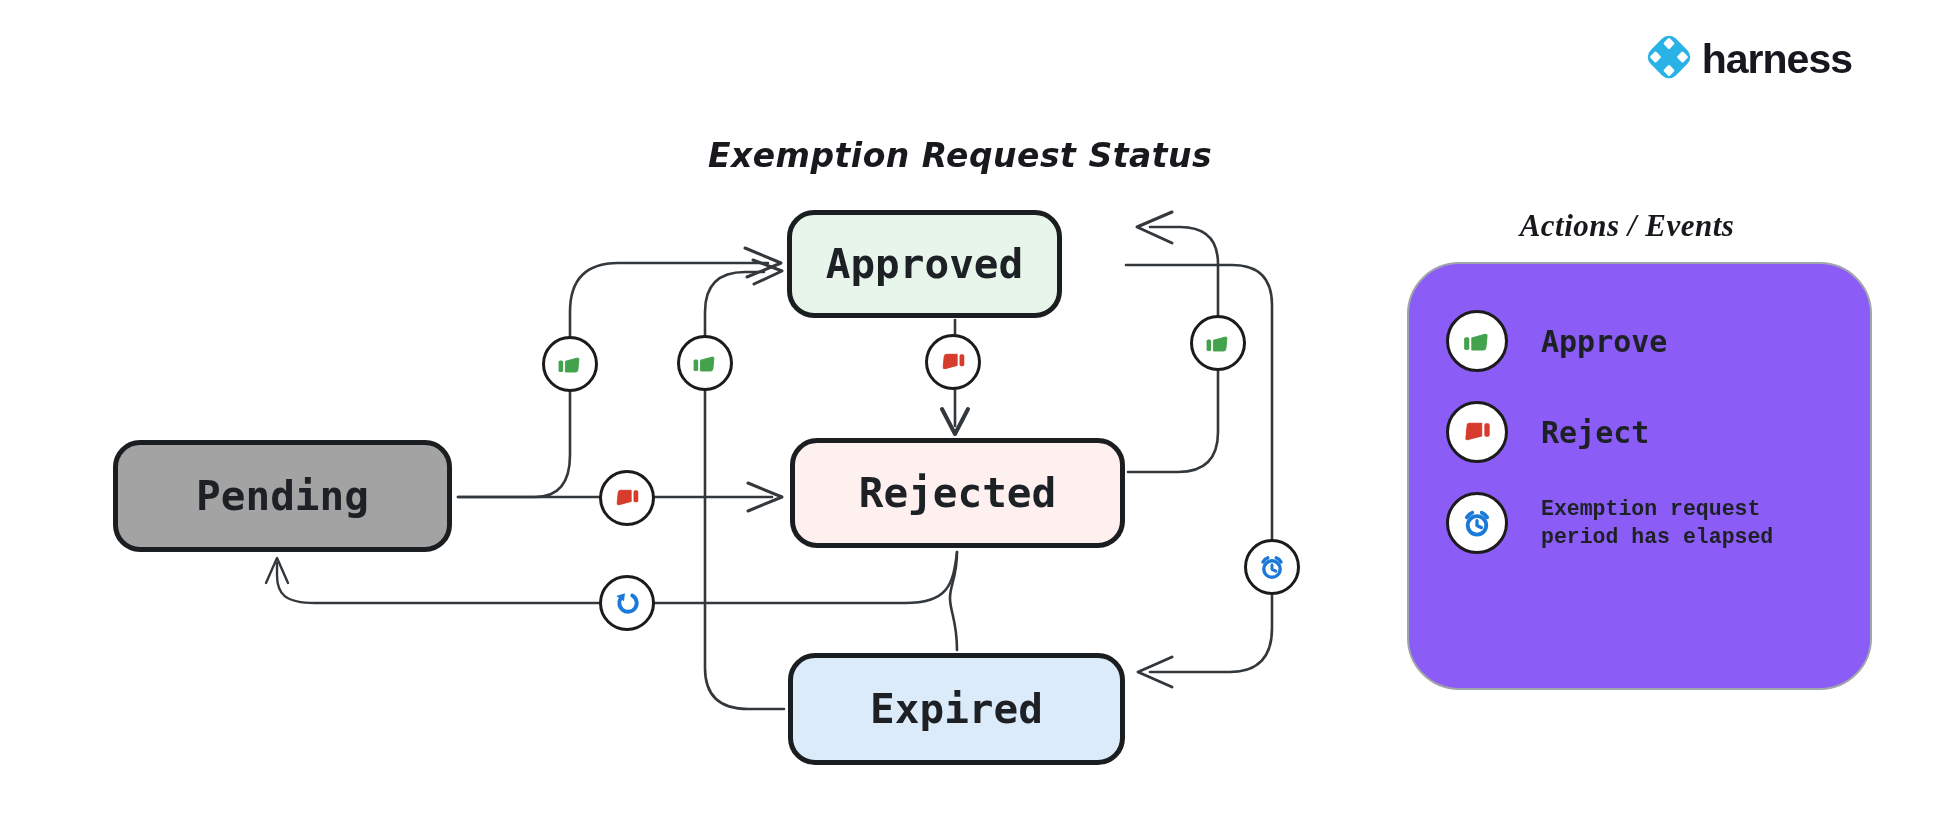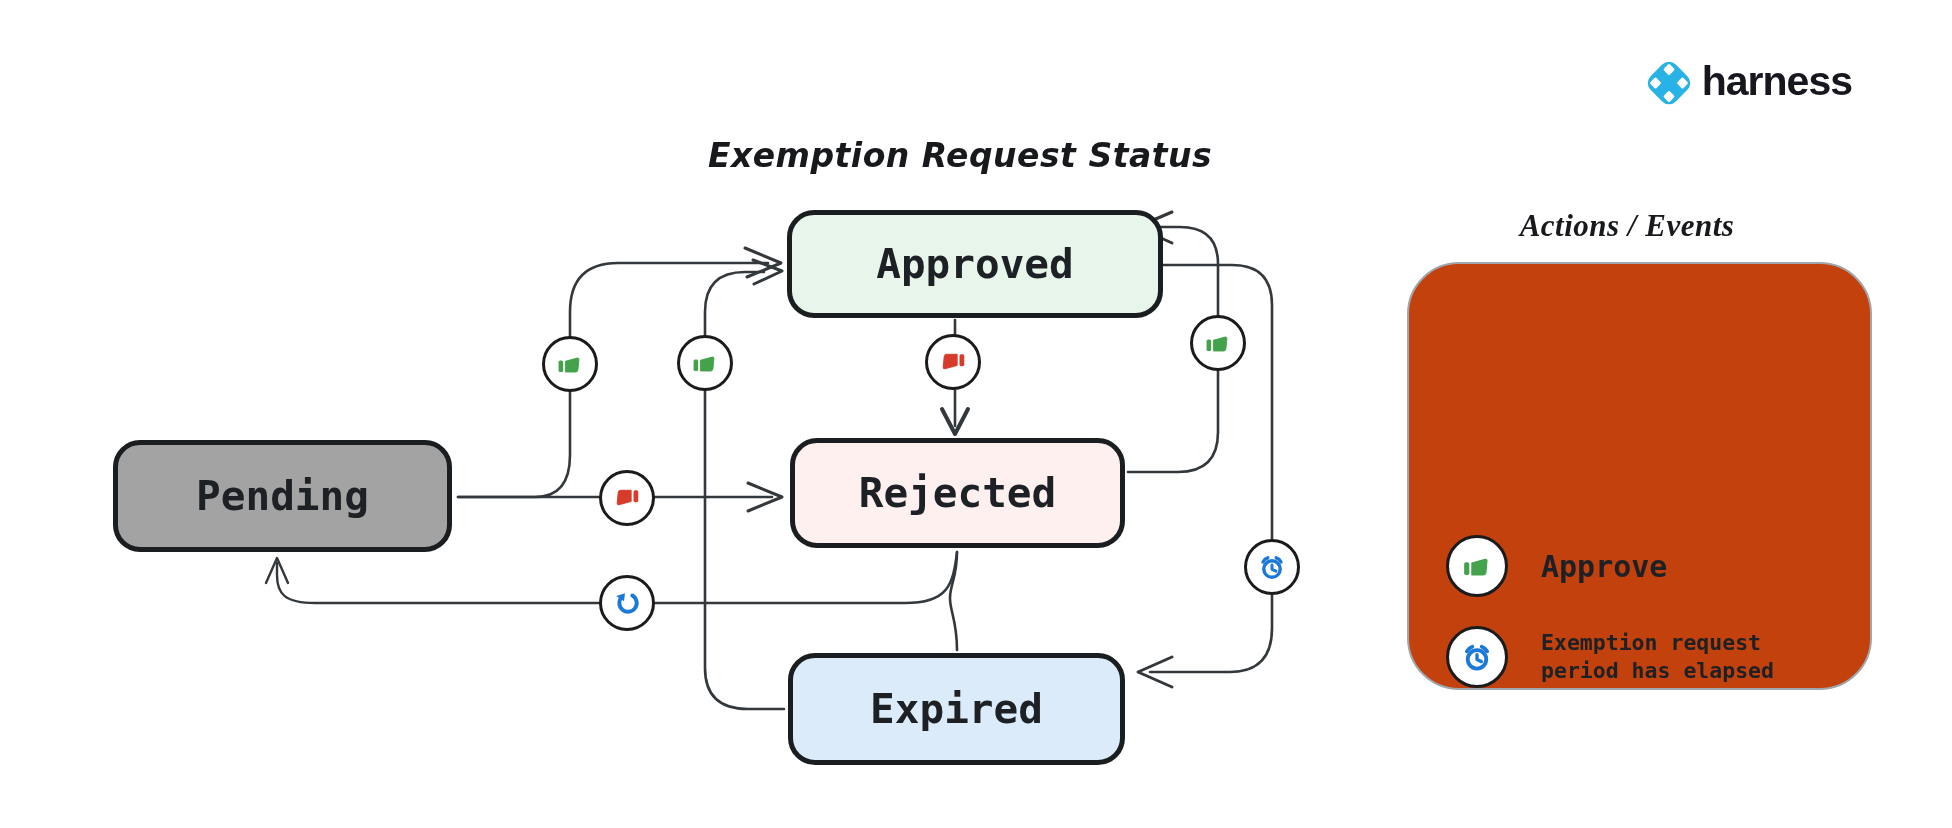--- a/index.html
+++ b/index.html
@@ -8,7 +8,7 @@
   .canvas { position:relative; width:1952px; height:828px; background:#ffffff; }
 
   
-  .logo { position:absolute; top:56px; right:100px; display:flex; align-items:center; gap:6px; }
+  .logo { position:absolute; top:30px; right:100px; display:flex; align-items:flex-end; gap:6px; }
   .logo-text { font-family:"Liberation Sans", sans-serif; font-weight:700; font-size:41px;
                color:#17171f; letter-spacing:-1px; line-height:1; padding-bottom:4px; }
 

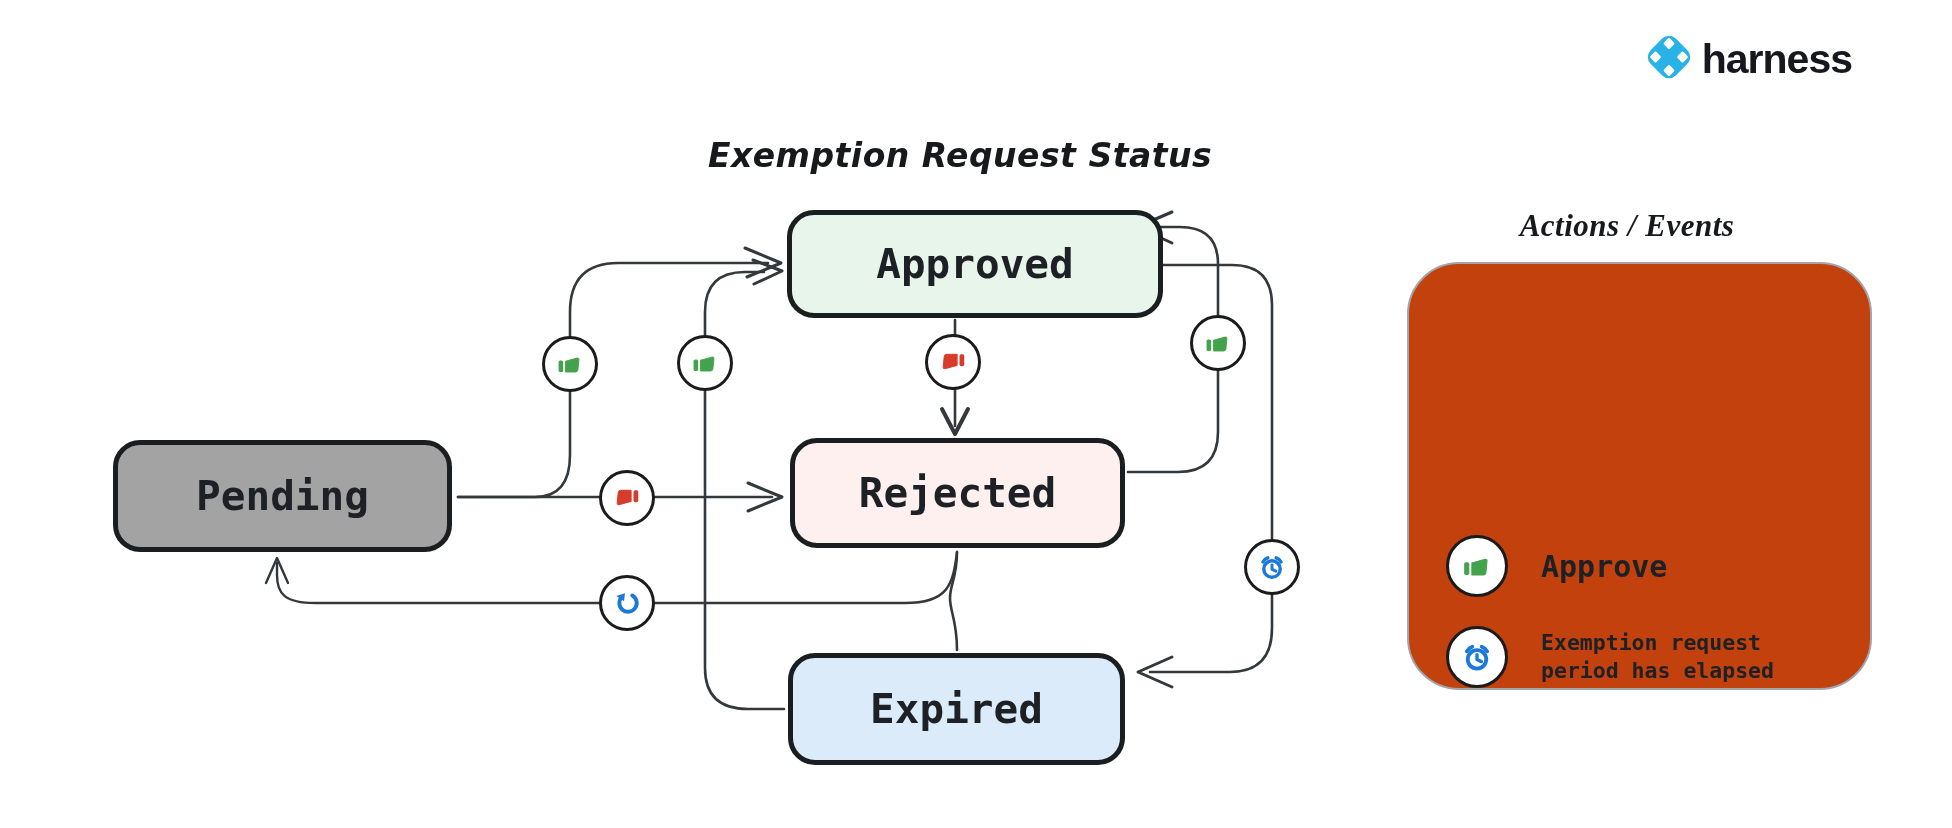--- a/index.html
+++ b/index.html
@@ -31,7 +31,7 @@
            display:flex; align-items:center; justify-content:center;
            font-family:"DejaVu Sans Mono", monospace; font-weight:700; font-size:41px; color:#1d2125; }
   .state.pending  { left:113px; top:440px; width:339px; height:112px; background:#a3a3a3; }
-  .state.approved { left:787px; top:210px; width:376px; height:108px; background:#e7f5ea; }
+  .state.approved { left:787px; top:210px; width:275px; height:108px; background:#e7f5ea; }
   .state.rejected { left:790px; top:438px; width:335px; height:110px; background:#fdf0ee; }
   .state.expired  { left:788px; top:653px; width:337px; height:112px; background:#dcebf9; }
 

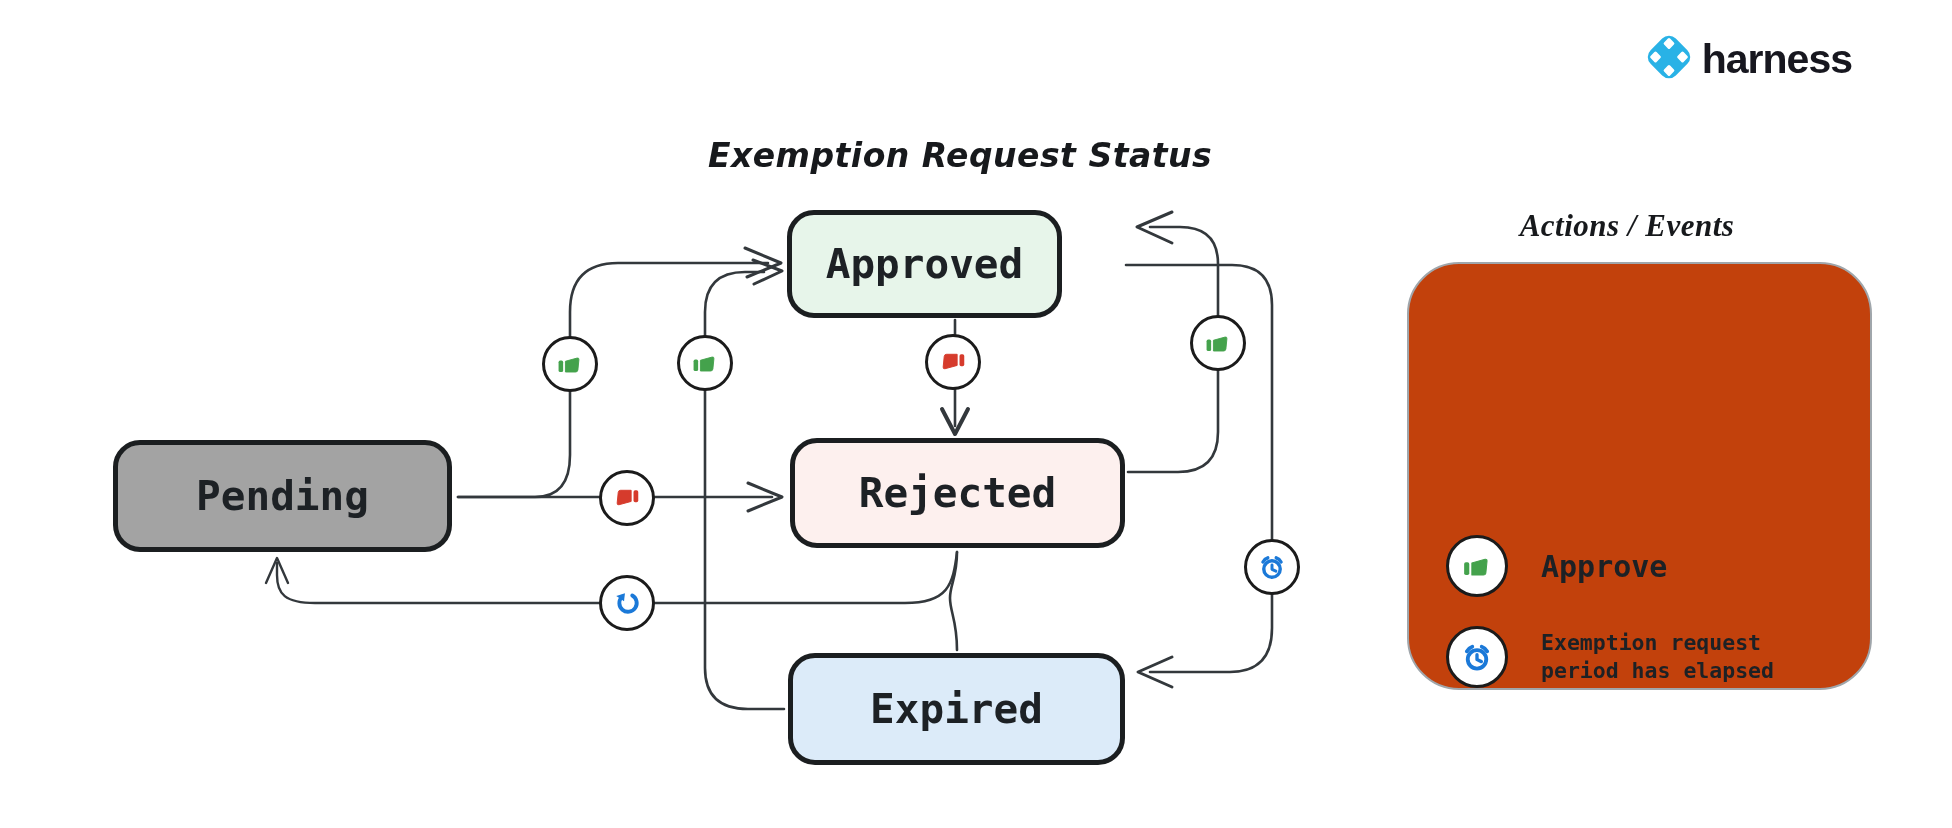--- a/index.html
+++ b/index.html
@@ -43,8 +43,8 @@
 
   
   .legend-box { position:absolute; z-index:2; left:1407px; top:262px; width:465px; height:428px;
-                background:#c2410c; border:2.5px solid #a0a6ab; border-radius:52px;
-                display:flex; flex-direction:column; gap:29px; padding:46px 0 0 37px;justify-content:flex-end; }
+                background:#8b5cf6; border:2.5px solid #a0a6ab; border-radius:52px;
+                display:flex; flex-direction:column; gap:29px; padding:46px 0 0 37px; }
   .legend-row { display:flex; align-items:center; gap:33px; }
   .legend-badge { width:62px; height:62px; border-radius:50%; background:#fff; flex:0 0 auto;
                   border:3px solid #1b1b1b; display:flex; align-items:center; justify-content:center; }

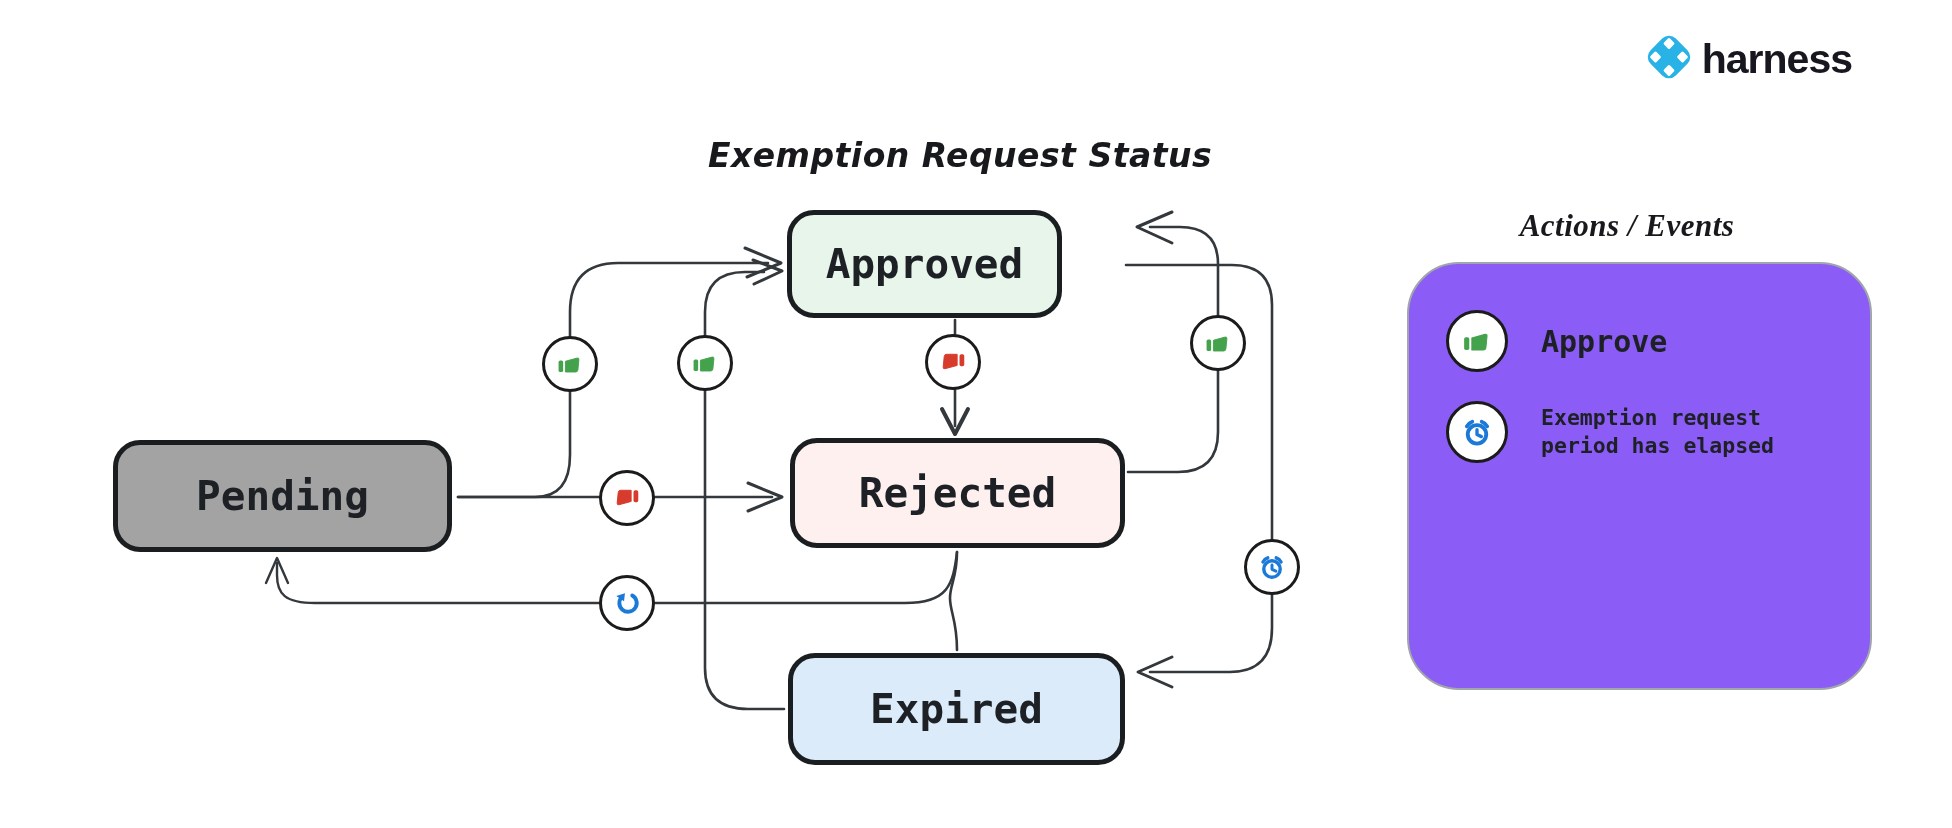--- a/index.html
+++ b/index.html
@@ -200,6 +200,14 @@
     </div>
     <div class="legend-row">
       <div class="legend-badge">
+        <svg viewBox="0 0 27 27">
+            <use href="#sym-thumb-down"></use>
+          </svg>
+      </div>
+      <div class="legend-label">Reject</div>
+    </div>
+    <div class="legend-row">
+      <div class="legend-badge">
         <svg viewBox="0 0 28 28">
             <use href="#sym-alarm"></use>
           </svg>

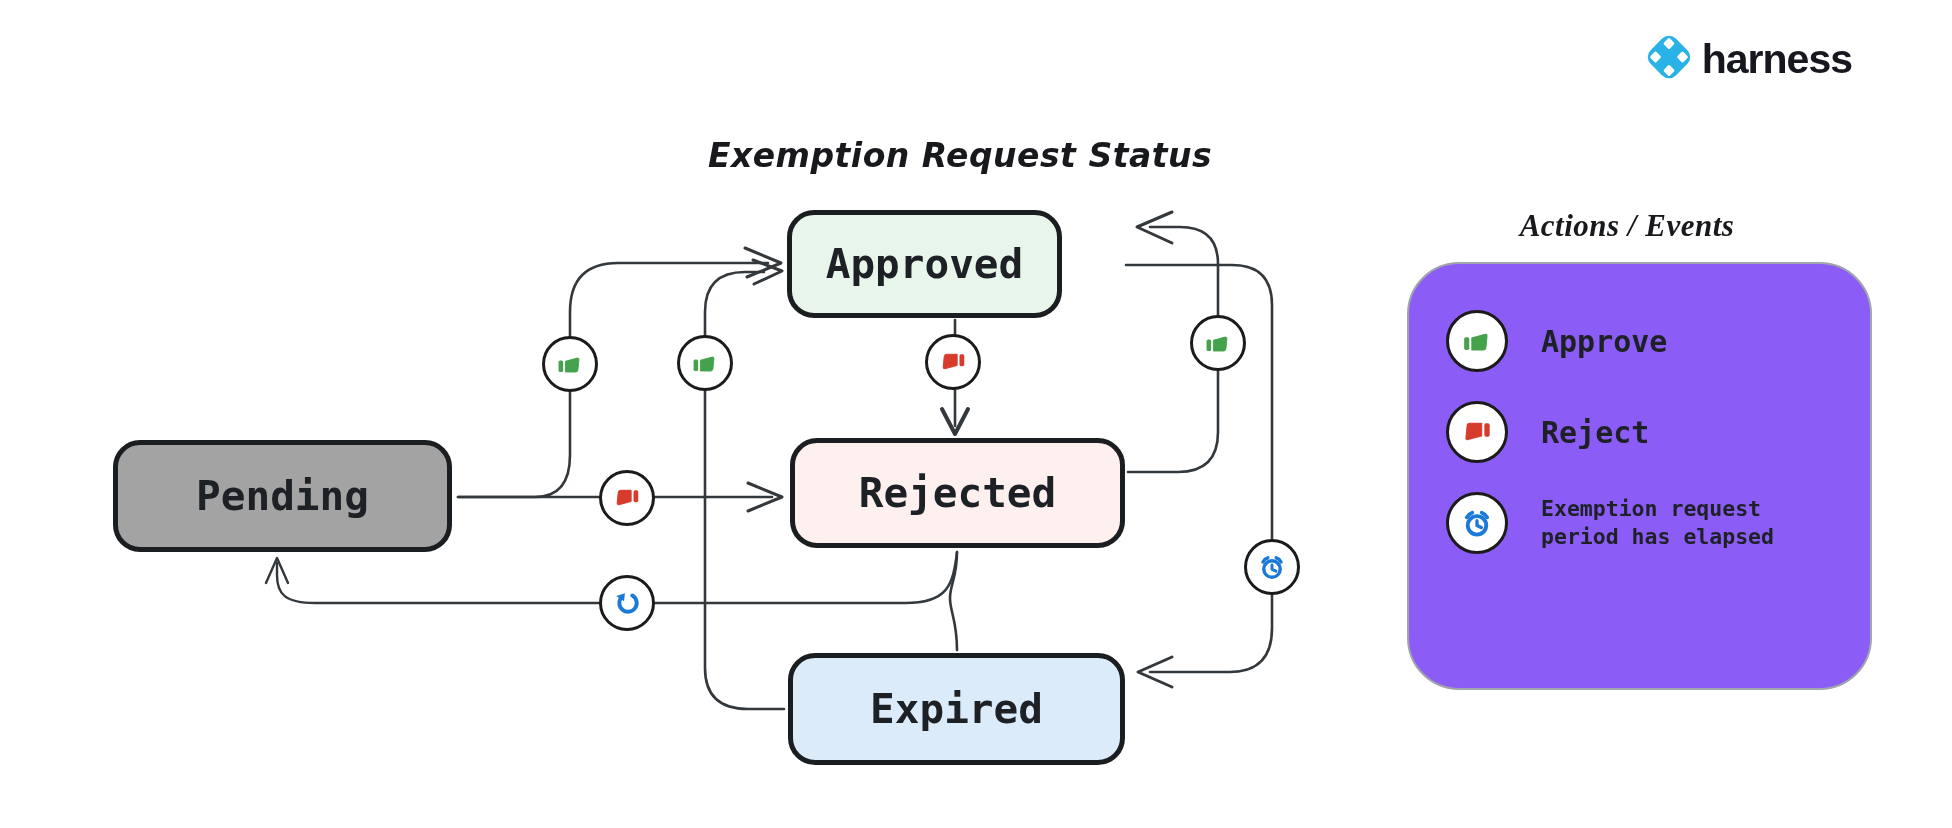--- a/index.html
+++ b/index.html
@@ -51,7 +51,7 @@
   .legend-badge svg { width:36px; height:36px; display:block; }
   .legend-label { font-family:"DejaVu Sans Mono", monospace; font-weight:700; font-size:30px;
                   color:#1d2125; white-space:nowrap; }
-  .legend-label.small { font-size:21.5px; line-height:1.32; white-space:normal; width:250px; }
+  .legend-label.small { font-size:21.5px; line-height:1.32; white-space:normal; width:250px;font-family:Liberation Mono, monospace; }
 </style>
 </head>
 <body>

